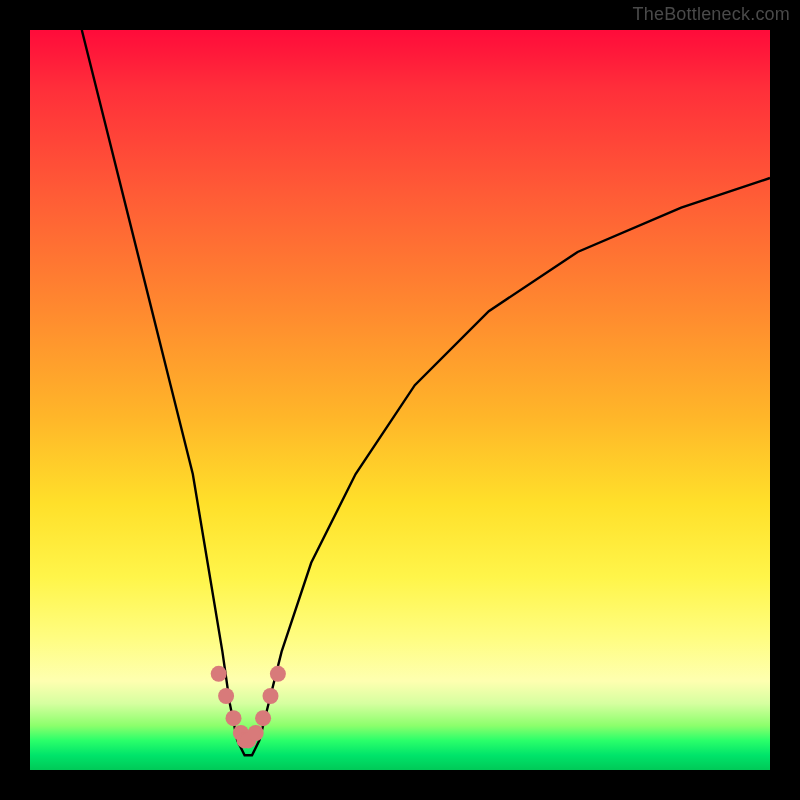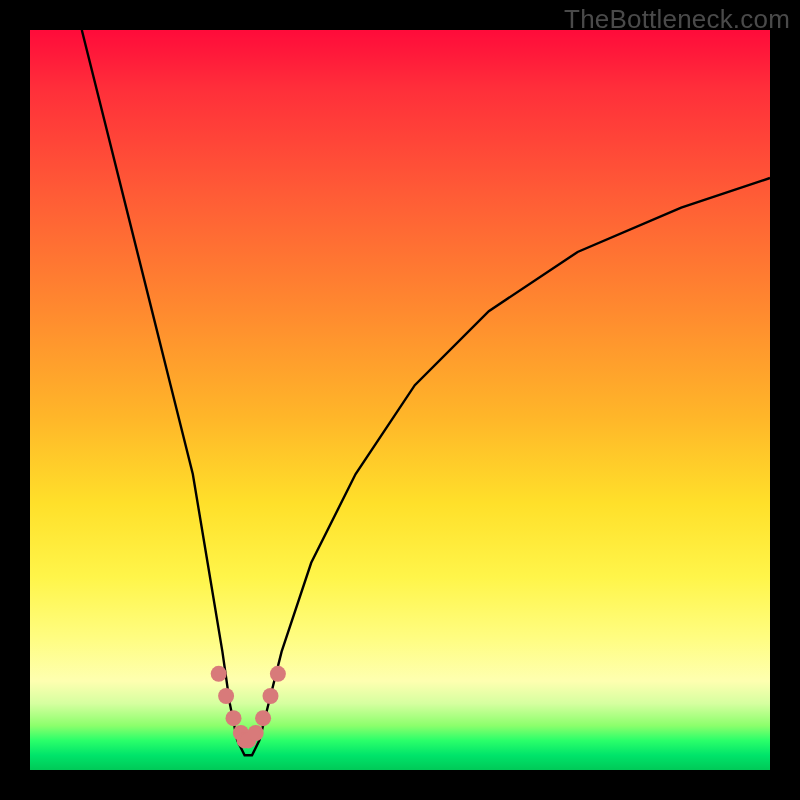--- a/index.html
+++ b/index.html
@@ -49,7 +49,7 @@
     top: 4px;
     right: 10px;
     color: #4a4a4a;
-    font-size: 26px;
+    font-size: 18px;
     letter-spacing: 0.2px;
     font-weight: 400;
   }

